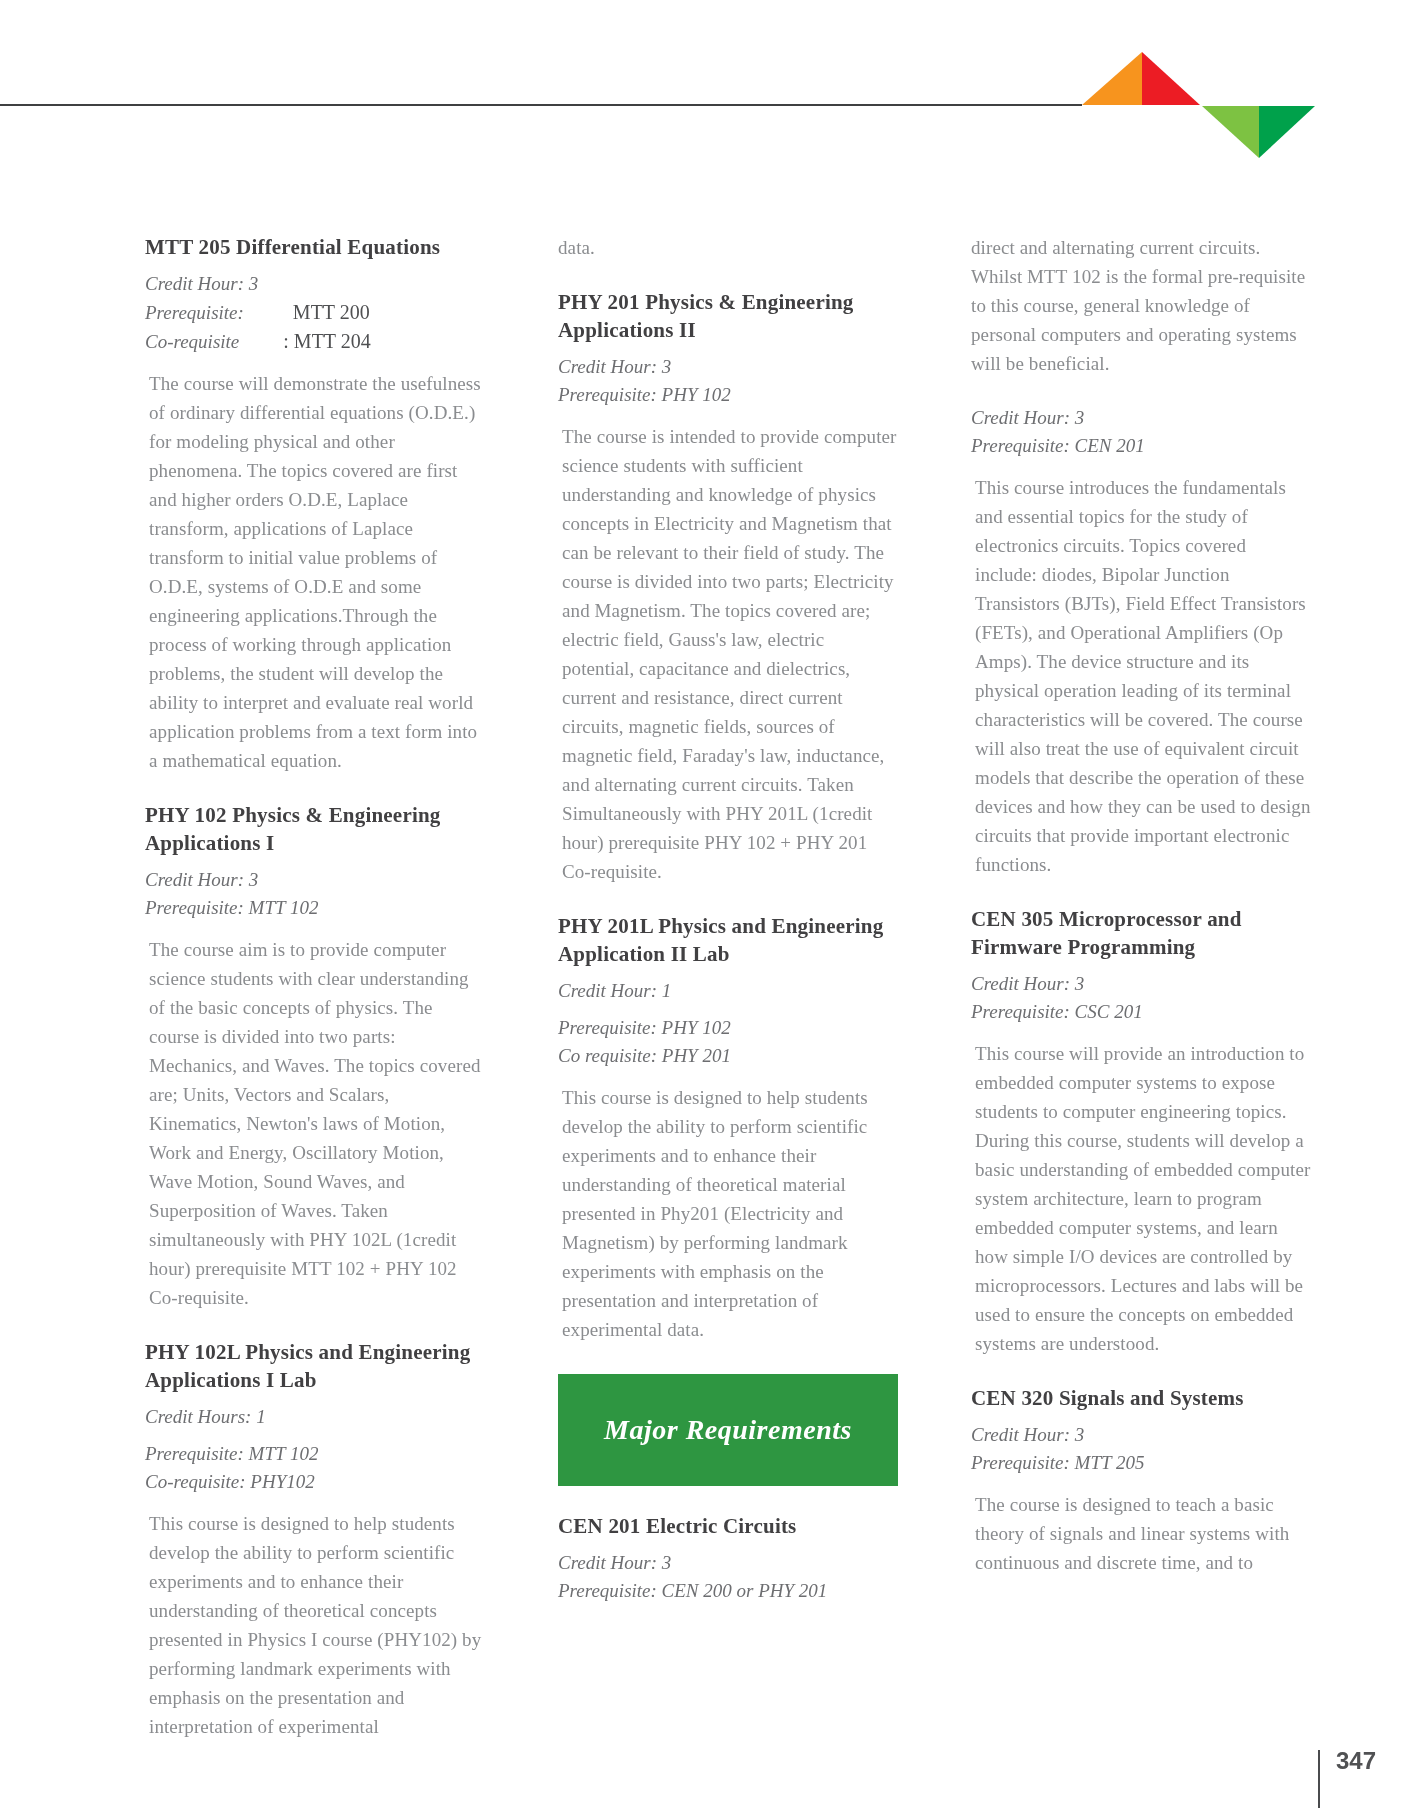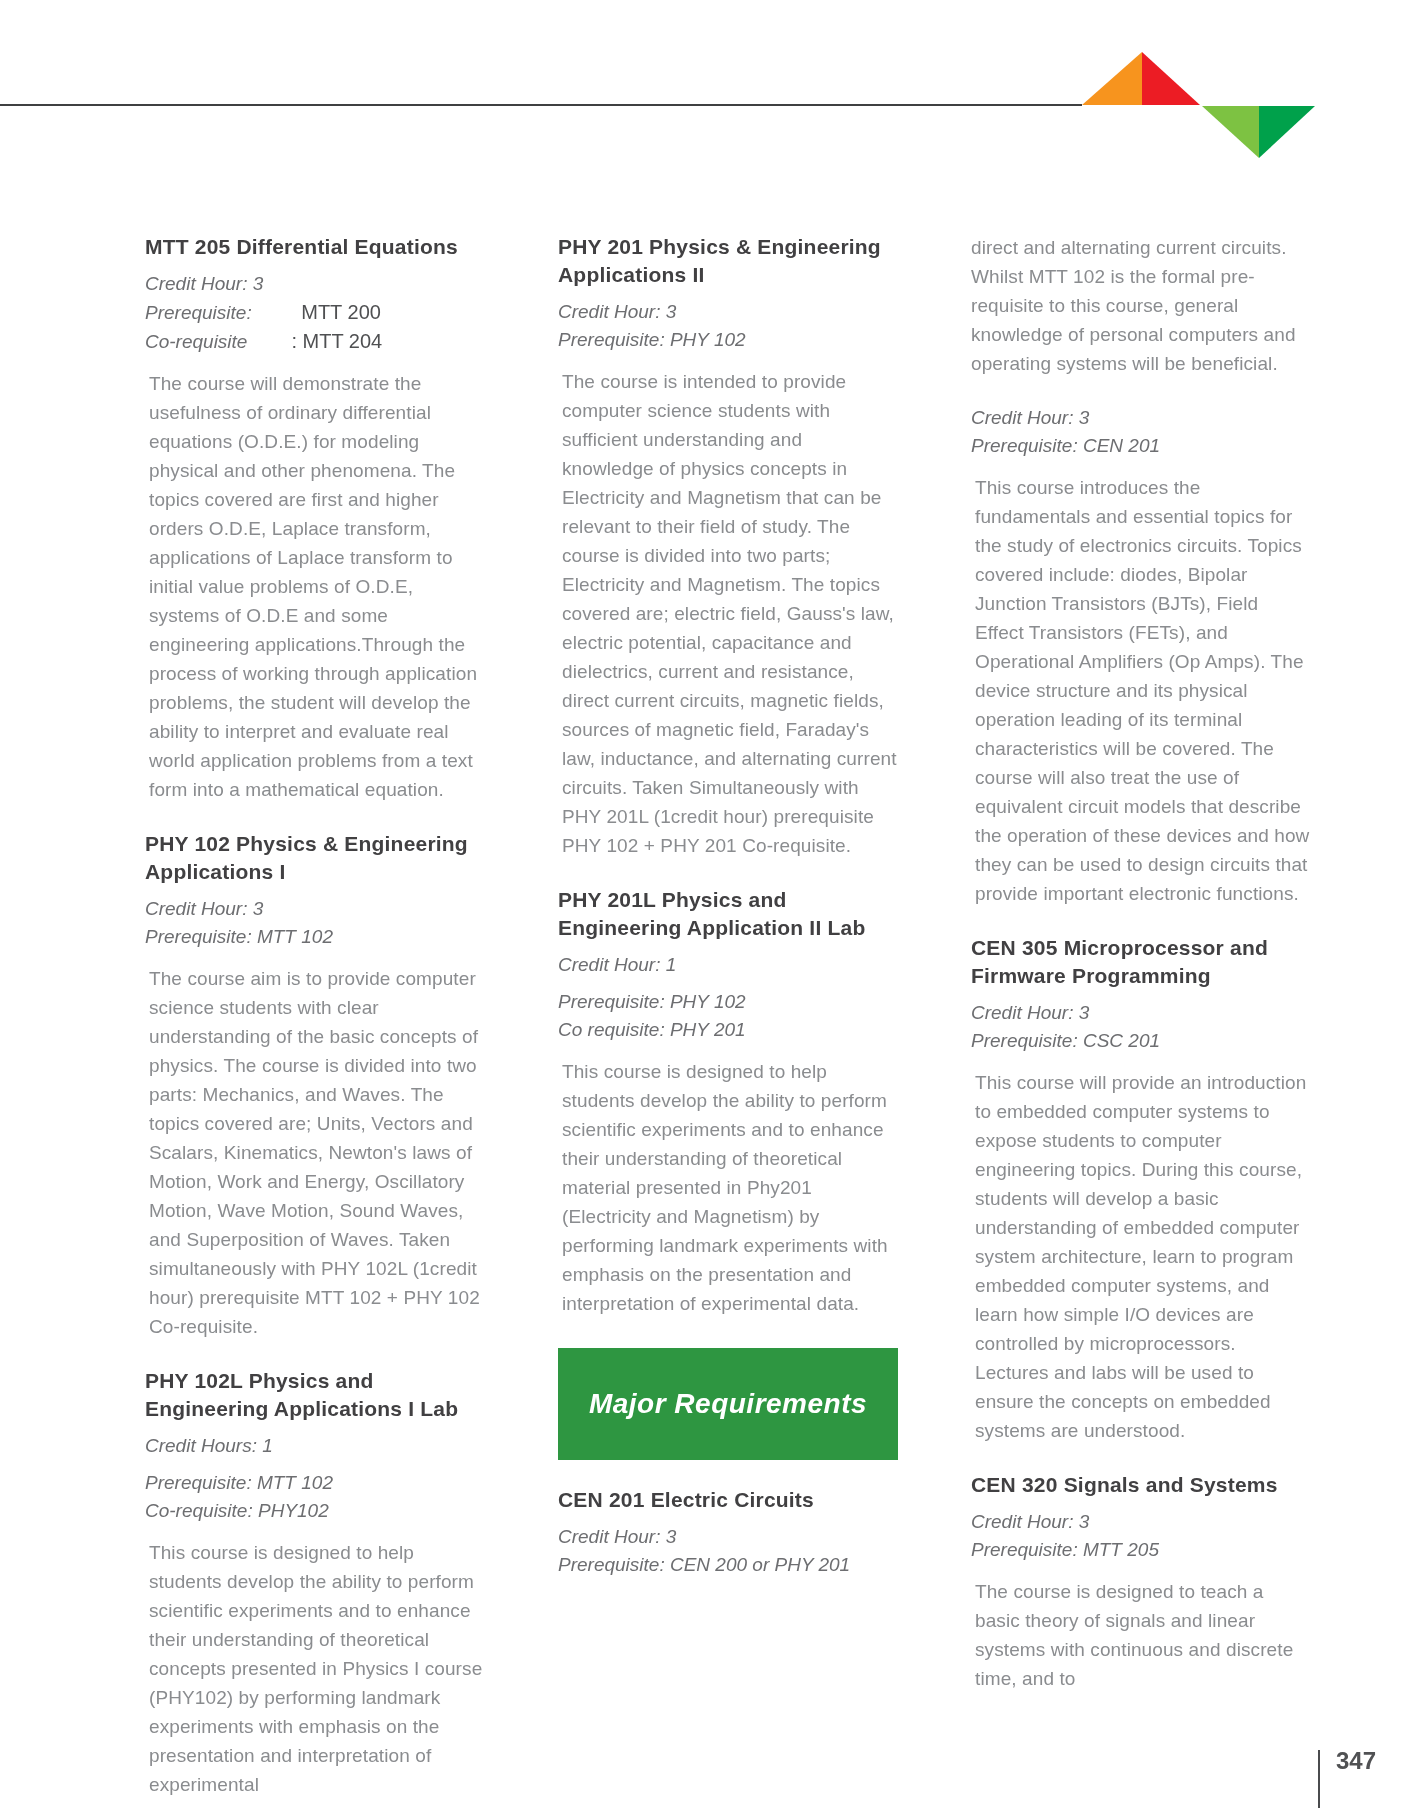--- a/index.html
+++ b/index.html
@@ -21,7 +21,7 @@
   }
   .columns{
     position:absolute;left:145px;top:233px;width:1166px;
-    display:grid;grid-template-columns:repeat(3,1fr);column-gap:73px;
+    display:grid;grid-template-columns:repeat(3,1fr);column-gap:73px;font-family:Liberation Serif, serif;
   }
   .col{min-width:0;}
   .col > :first-child{margin-top:0;}

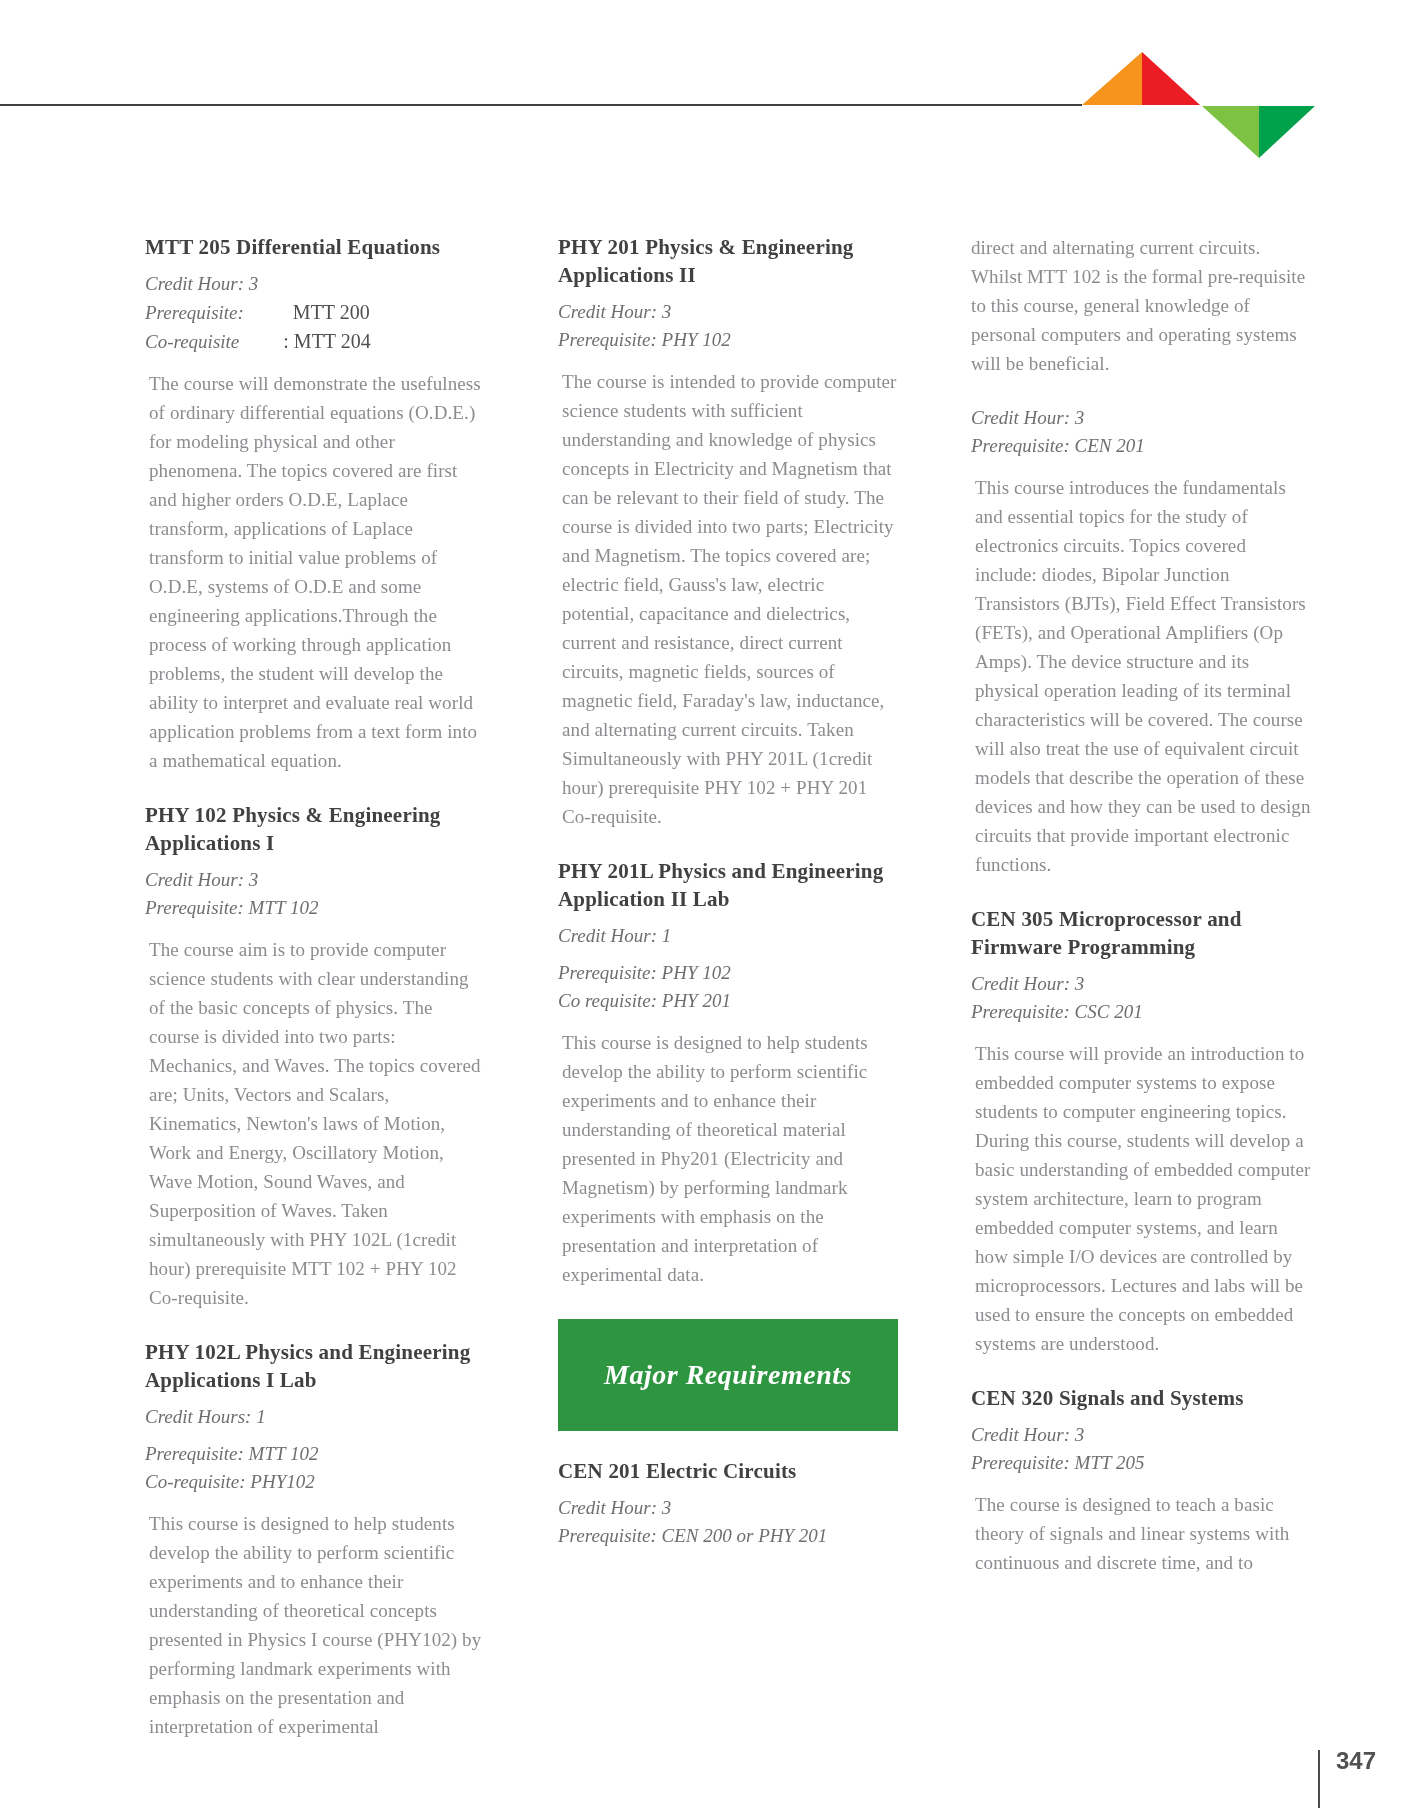--- a/index.html
+++ b/index.html
@@ -108,6 +108,7 @@
         </article>
       </section>
     <section class="col">
+        <p class="body cont">data.</p>
         <article class="course">
           <h3 class="course-title">PHY 201 Physics &amp; Engineering Applications II</h3>
           <div class="meta">

